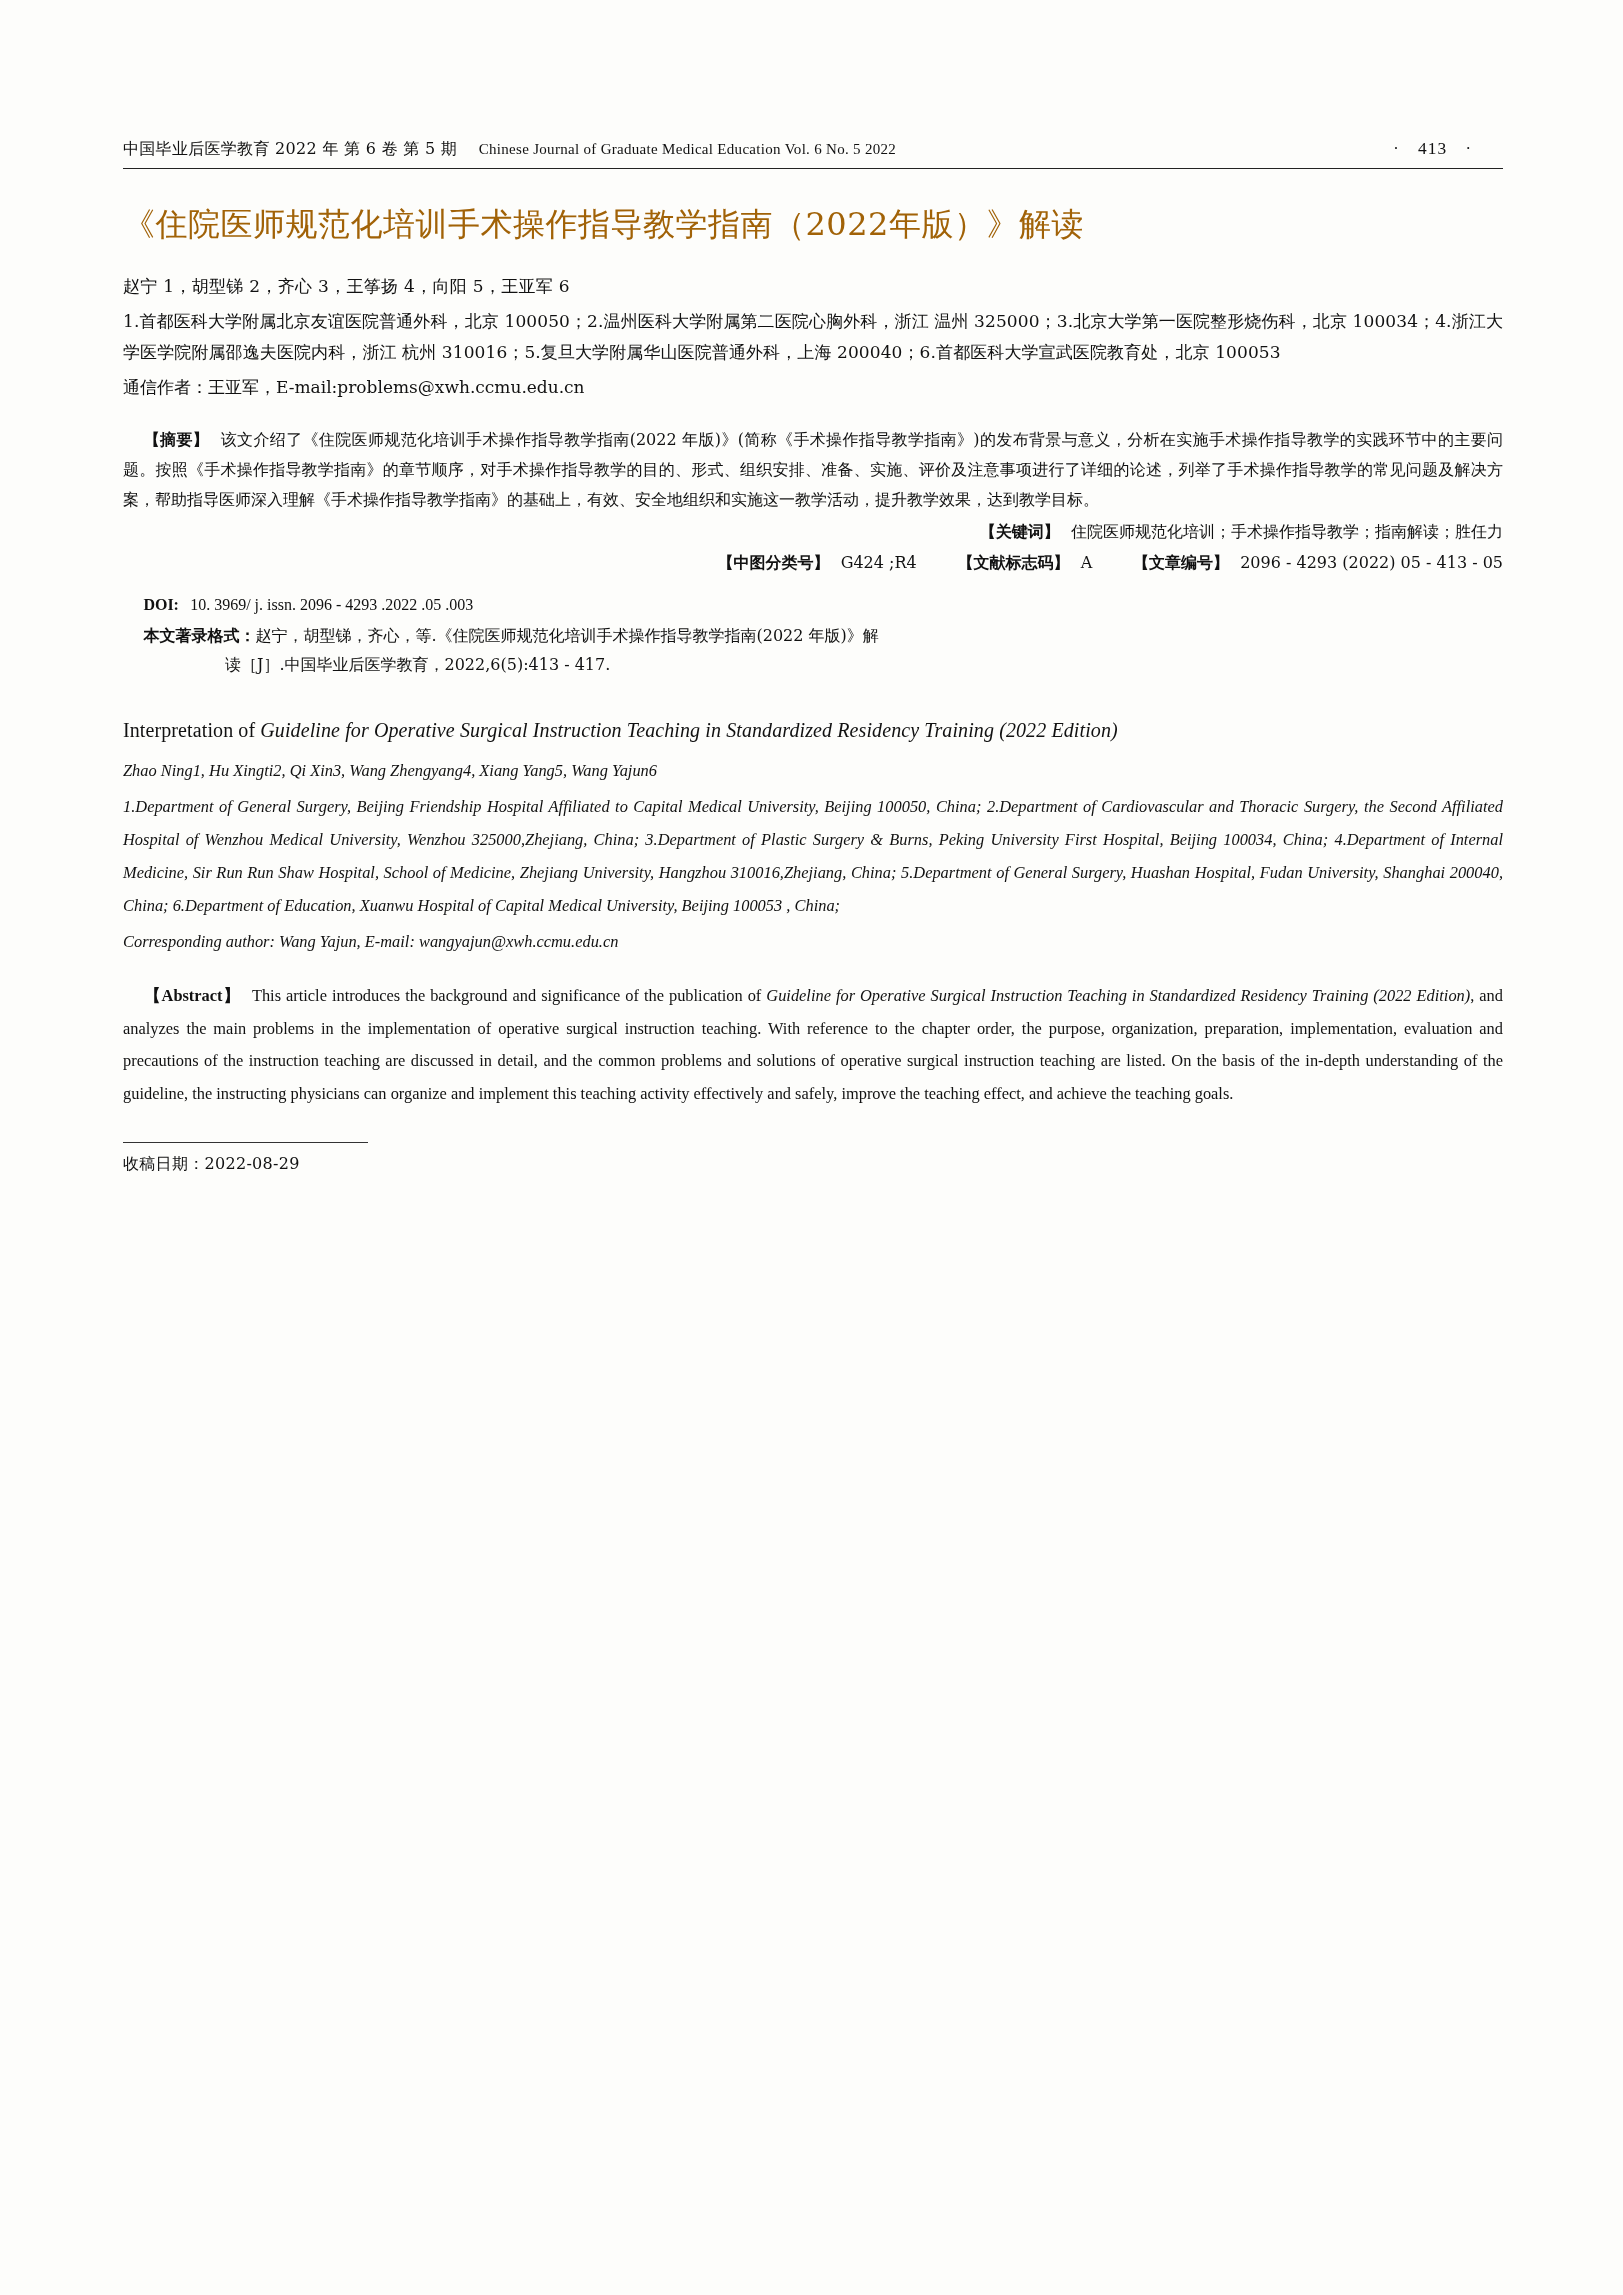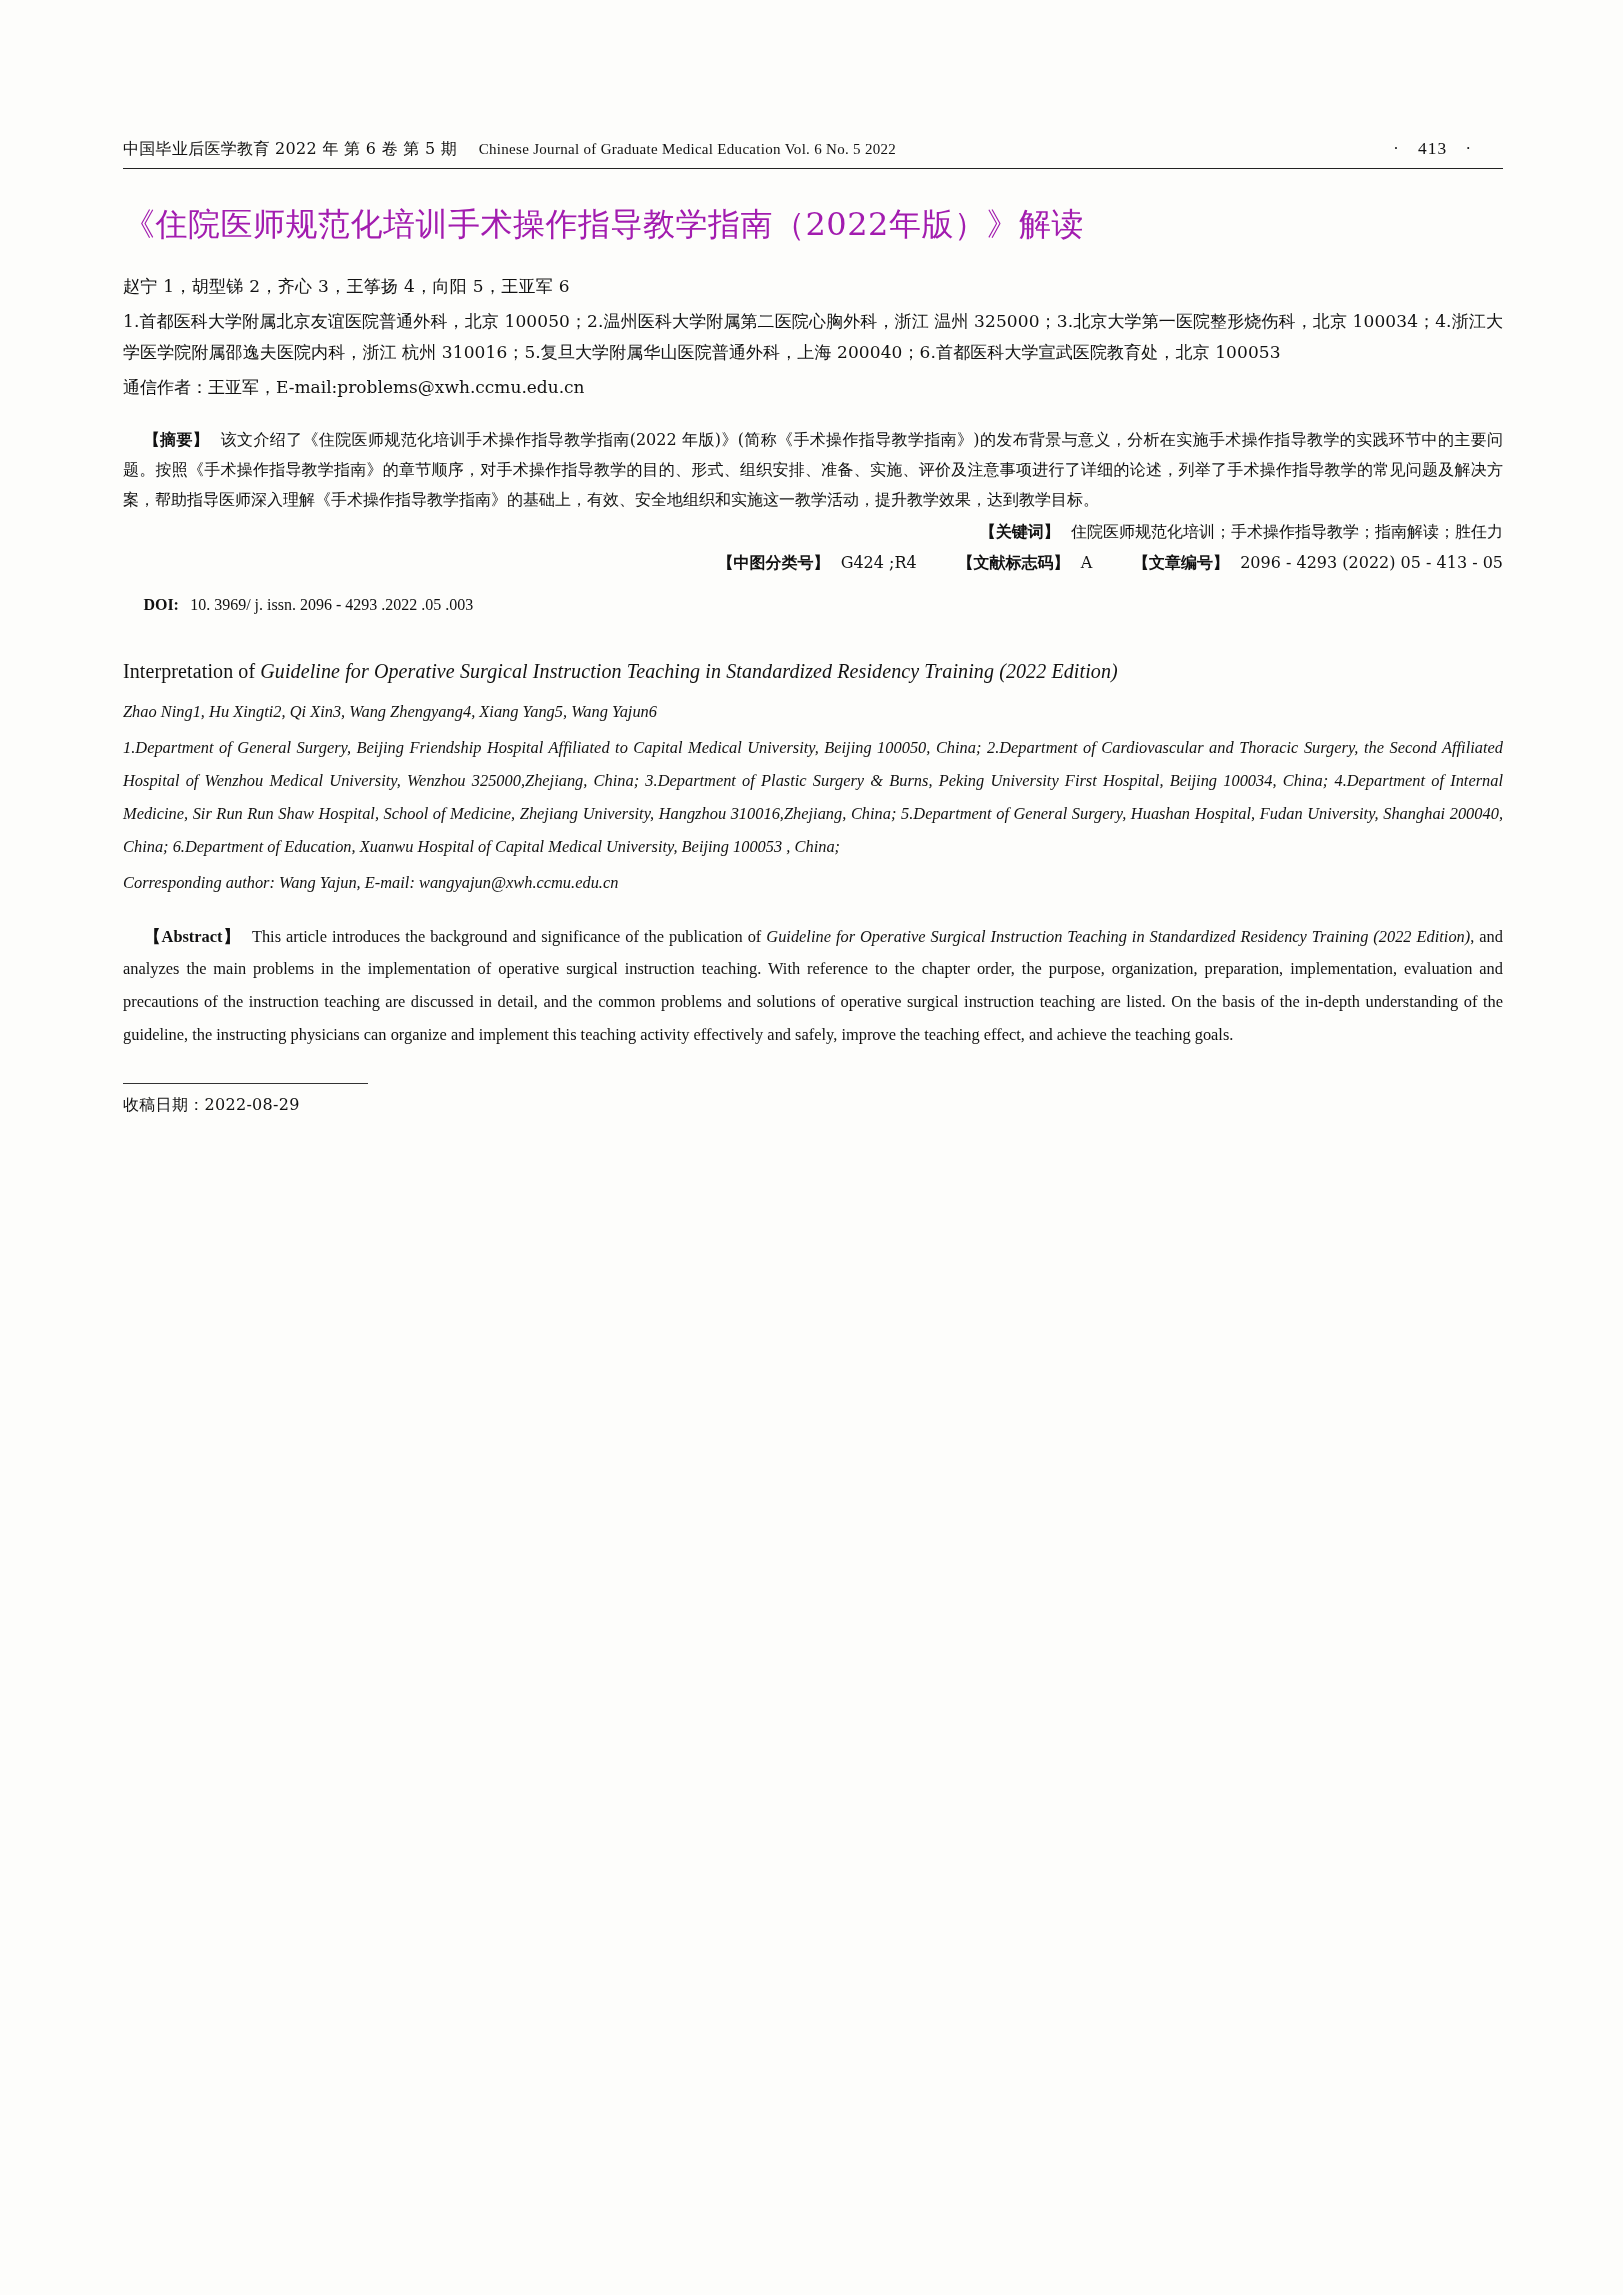--- a/index.html
+++ b/index.html
@@ -89,7 +89,7 @@
     font-family: "DejaVu Serif", serif;
     line-height: 1.38;
     letter-spacing: 0.5px;
-    color: #a21caf;
+    color: #a16207;
   }
 
   

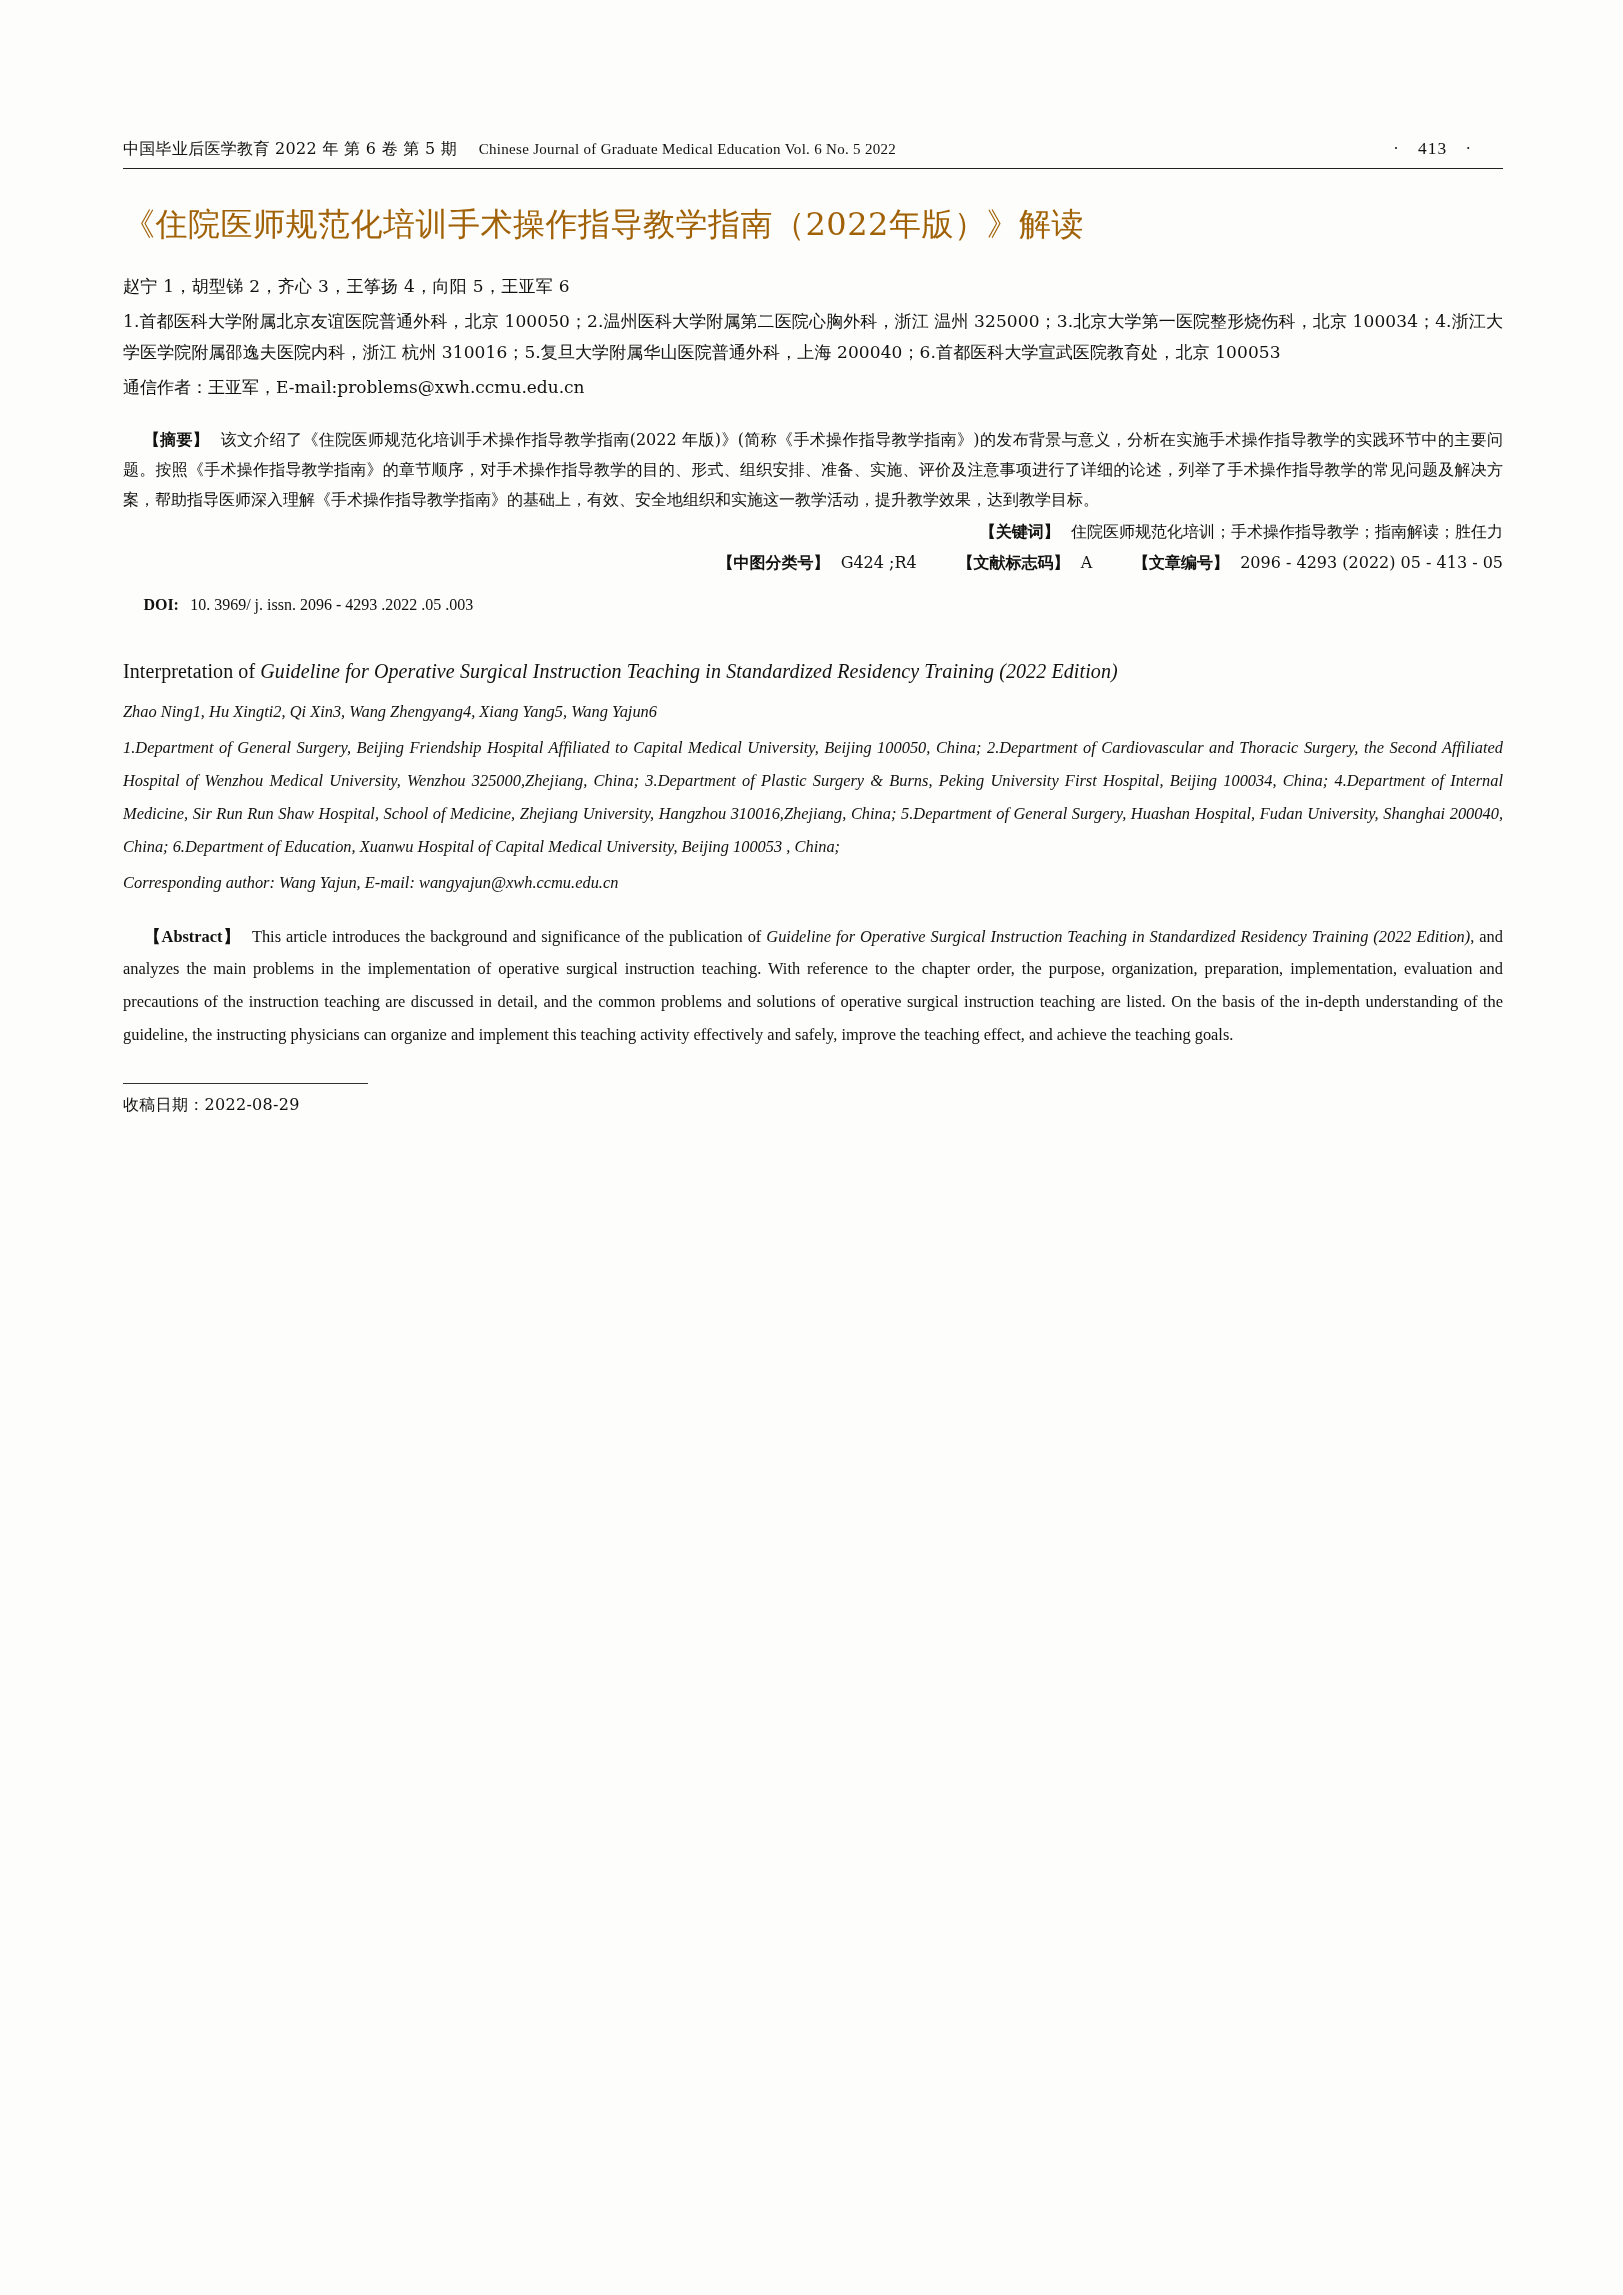--- a/index.html
+++ b/index.html
@@ -254,6 +254,10 @@
       <span class="sp"></span><b>DOI:</b><span class="sp-s"></span><span>10. 3969/ j. issn. 2096 - 4293 .2022 .05 .003</span>
     </div>
 
+    <div class="cite-line">
+      <span class="sp"></span><b>本文著录格式：</b><span>赵宁，胡型锑，齐心，等.《住院医师规范化培训手术操作指导教学指南(2022 年版)》解</span>
+      <span class="indent2">读［J］.中国毕业后医学教育，2022,6(5):413 - 417.</span>
+    </div>
 
     <div class="title-en">
       <span>Interpretation of </span><i>Guideline for Operative Surgical Instruction Teaching in Standardized Residency Training (2022 Edition)</i>

